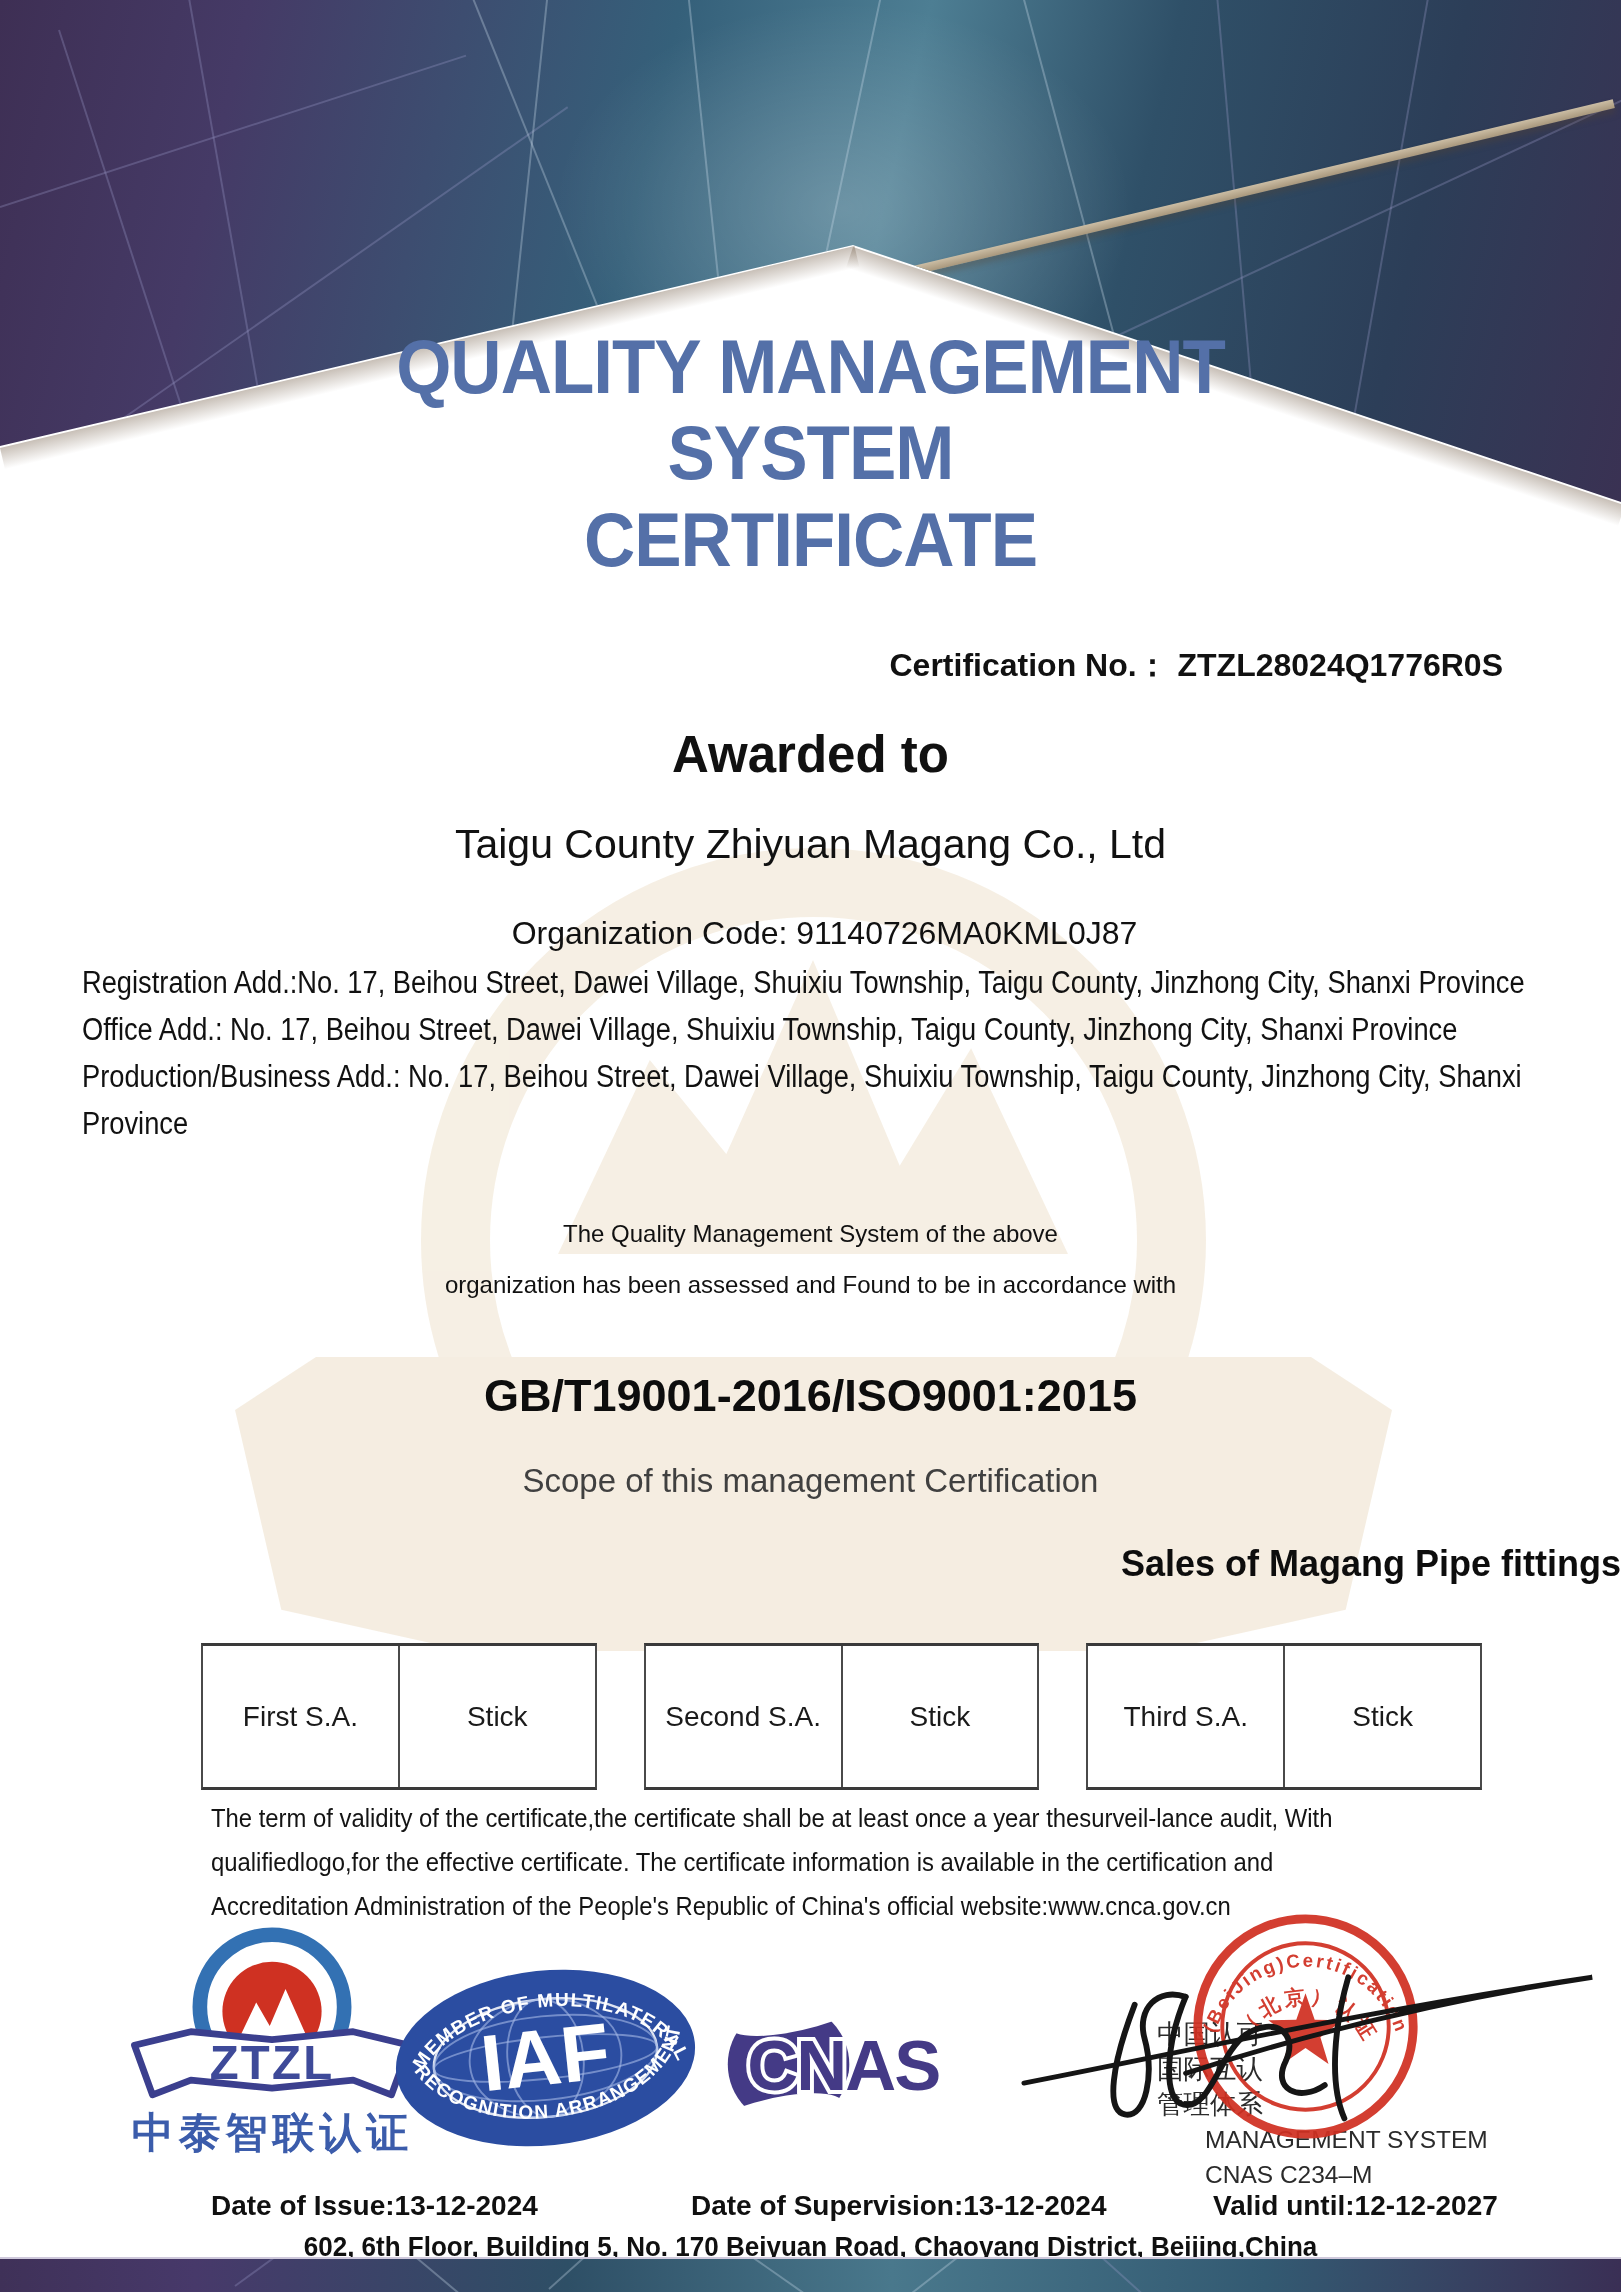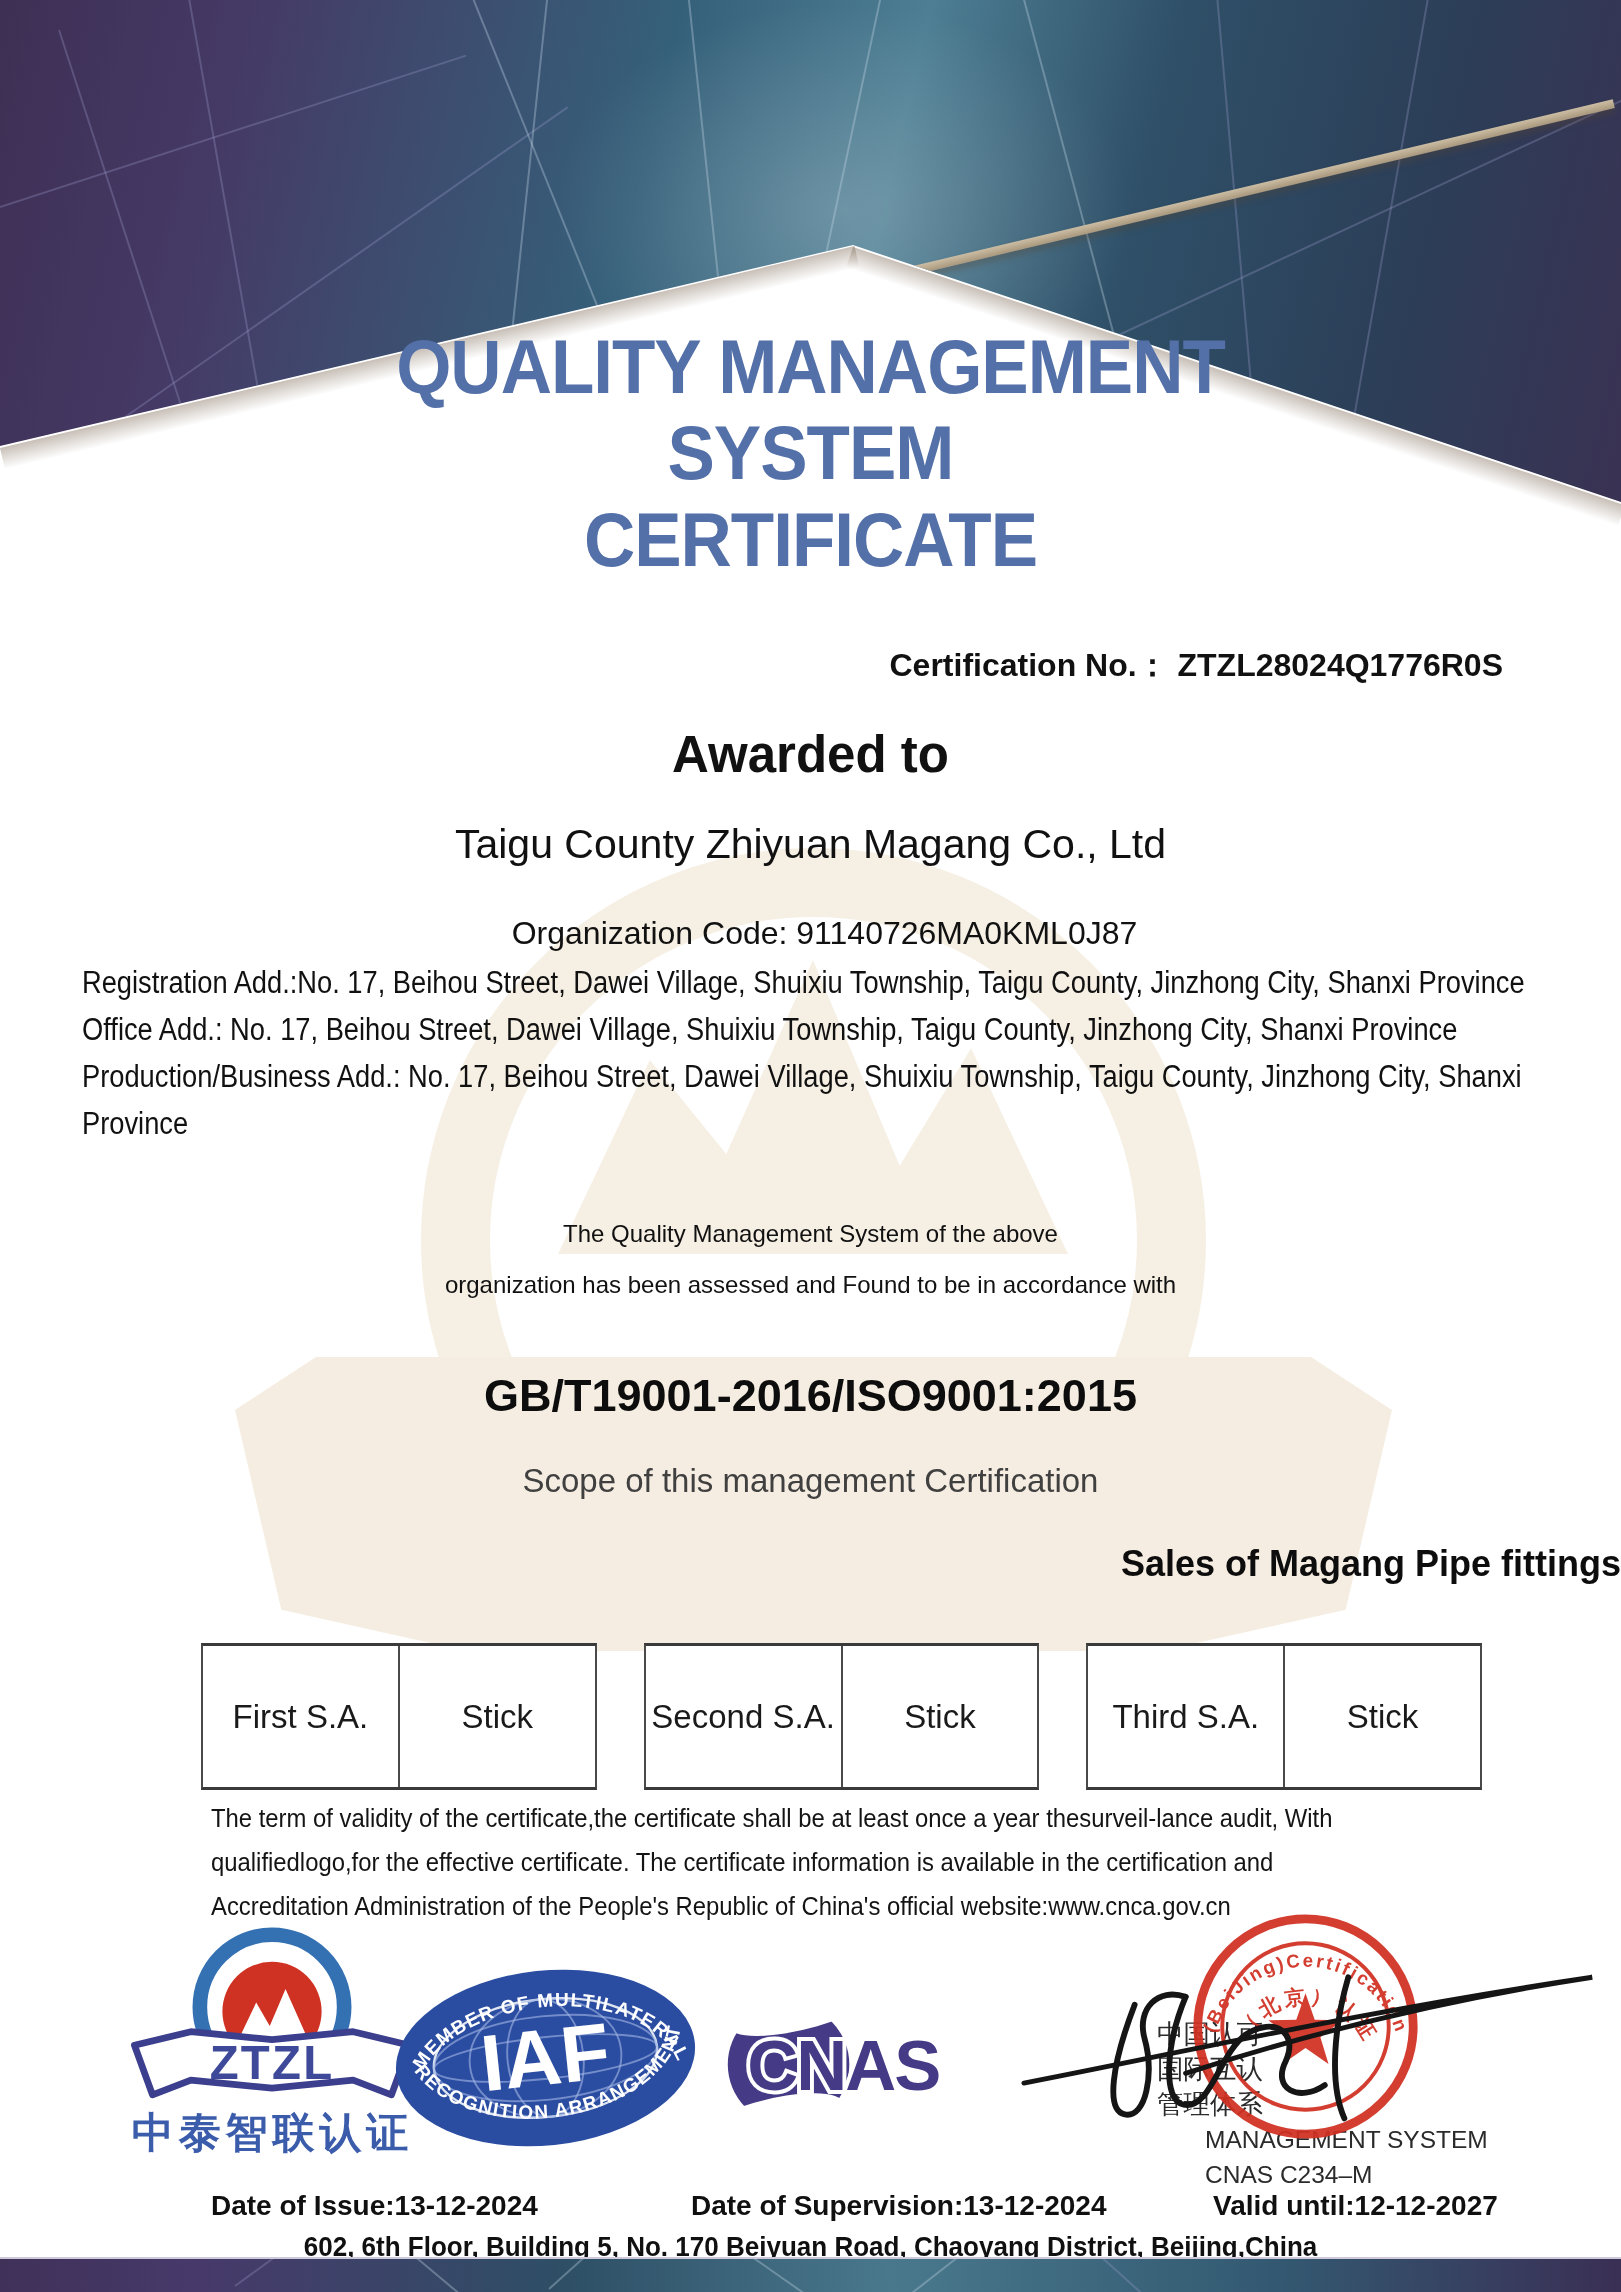--- a/index.html
+++ b/index.html
@@ -60,7 +60,7 @@
   .audit-table{left:201px;top:1643px;width:1281px;height:147px;display:flex;gap:47px;}
   .audit-box{flex:1;display:flex;border-left:2px solid #4a4a4a;border-right:2px solid #4a4a4a;
     border-top:3.9px solid #3a3a3a;border-bottom:3.9px solid #3a3a3a;background:#fff;}
-  .audit-cell{flex:1;display:flex;align-items:center;justify-content:center;font-size:33px;color:#1a1a1a;}
+  .audit-cell{flex:1;display:flex;align-items:center;justify-content:center;font-size:28px;color:#1a1a1a;}
   .audit-cell.first{border-right:2px solid #4a4a4a;}
 
   .validity{left:211px;top:1796px;width:1392px;font-size:26.5px;line-height:44px;

